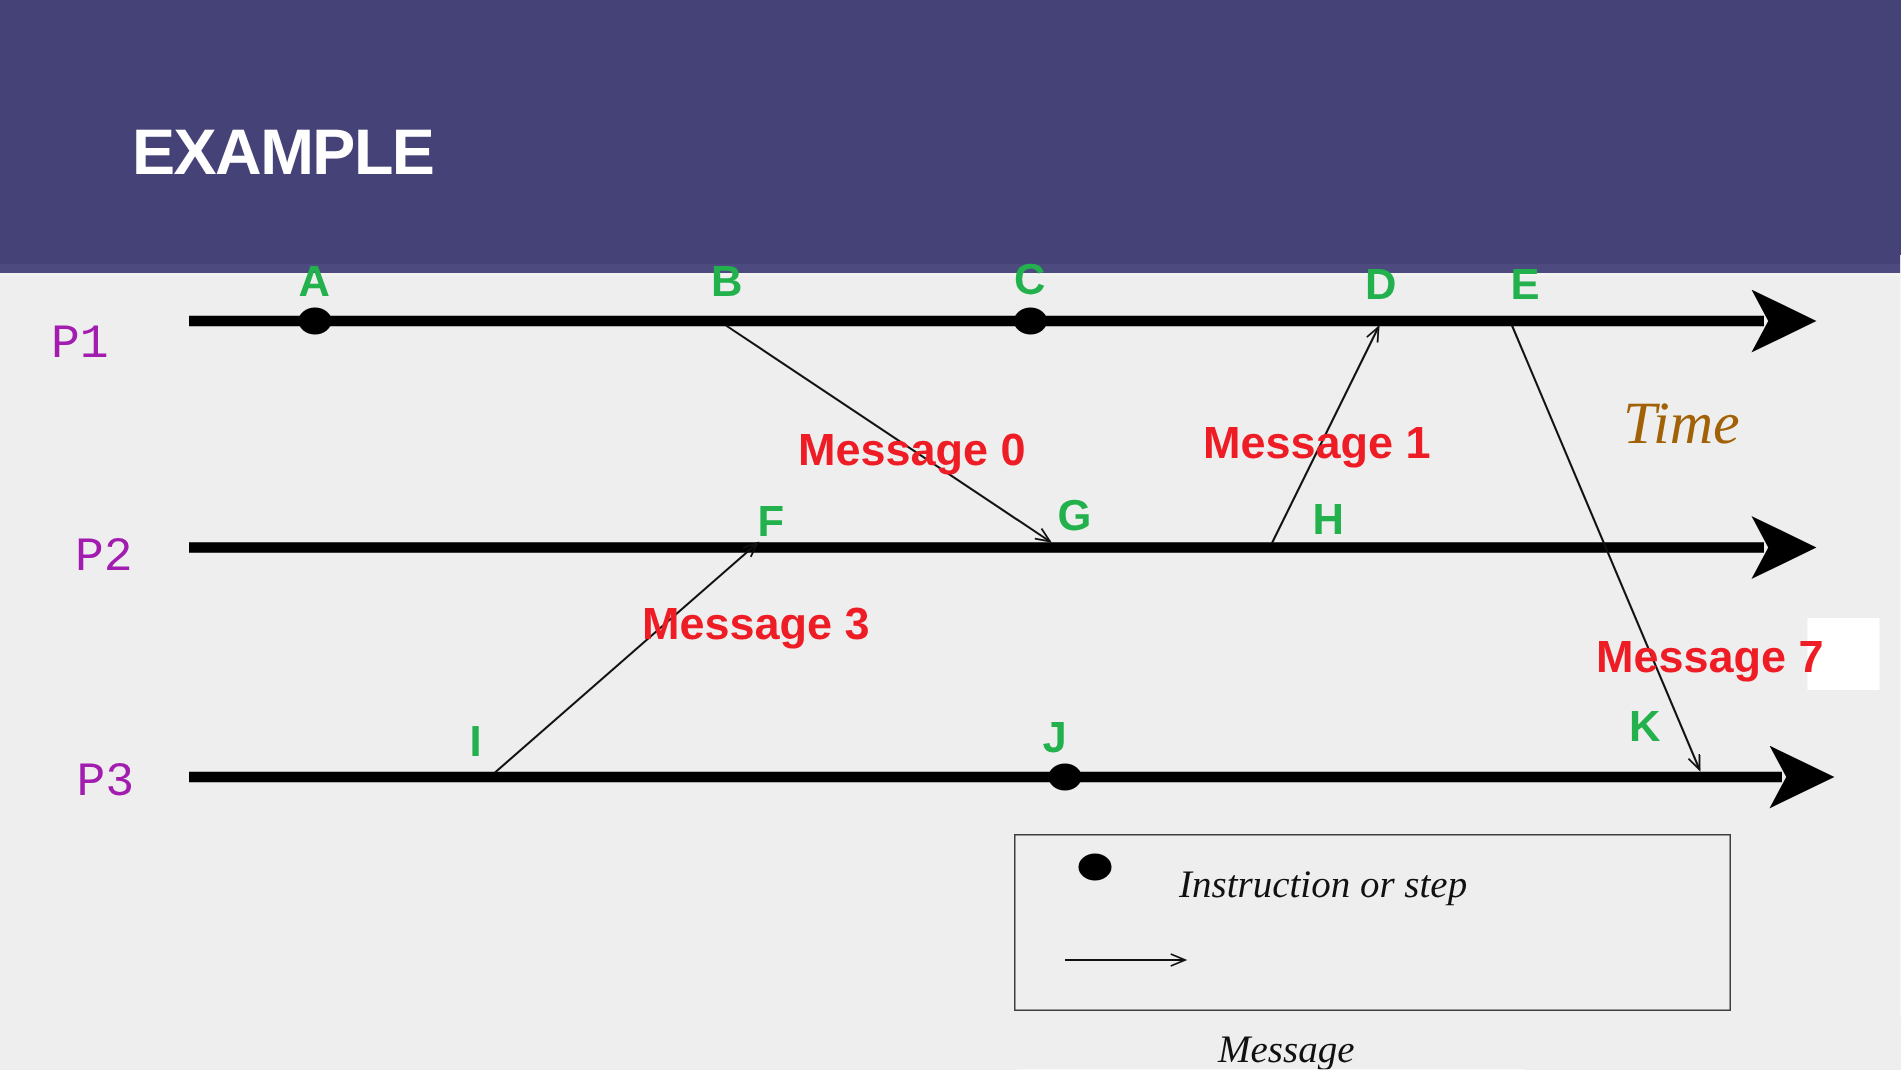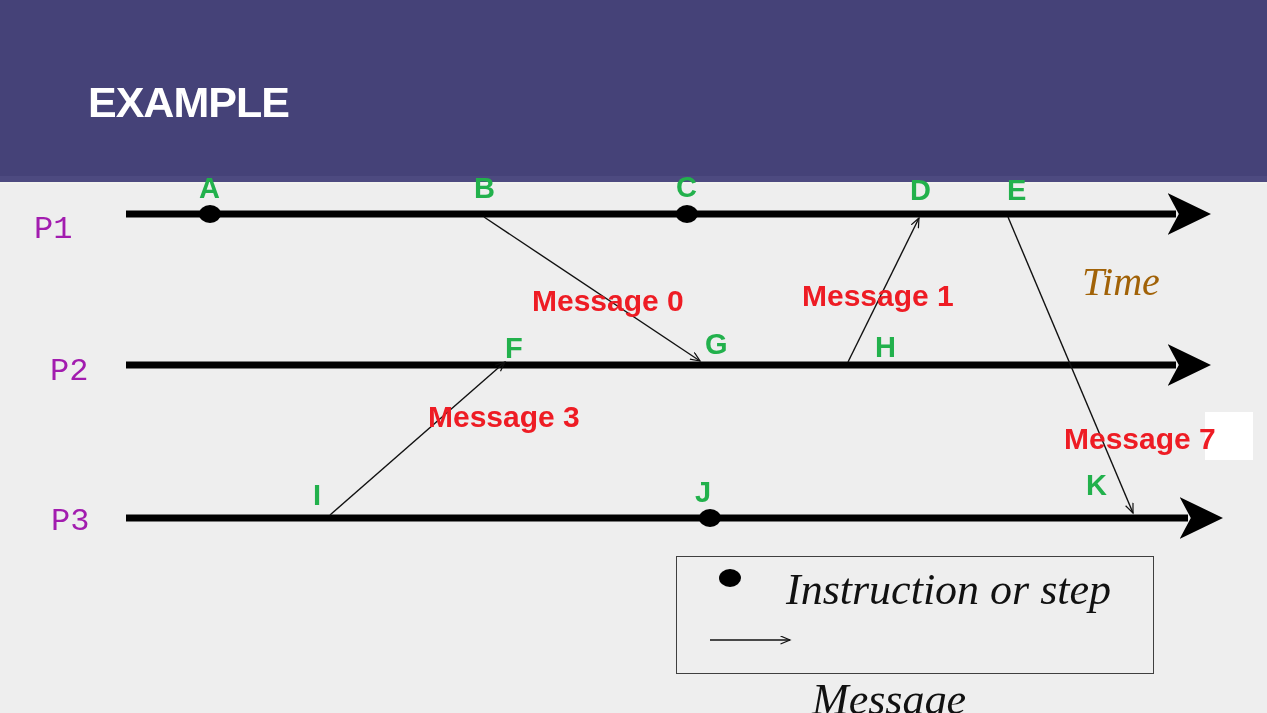--- a/index.html
+++ b/index.html
@@ -127,7 +127,7 @@
     color: #111111;
     font-family: "Liberation Serif", serif;
     font-style: italic;
-    font-size: 44px;
+    font-size: 26px;
     line-height: 38px;
     white-space: nowrap;
   }

